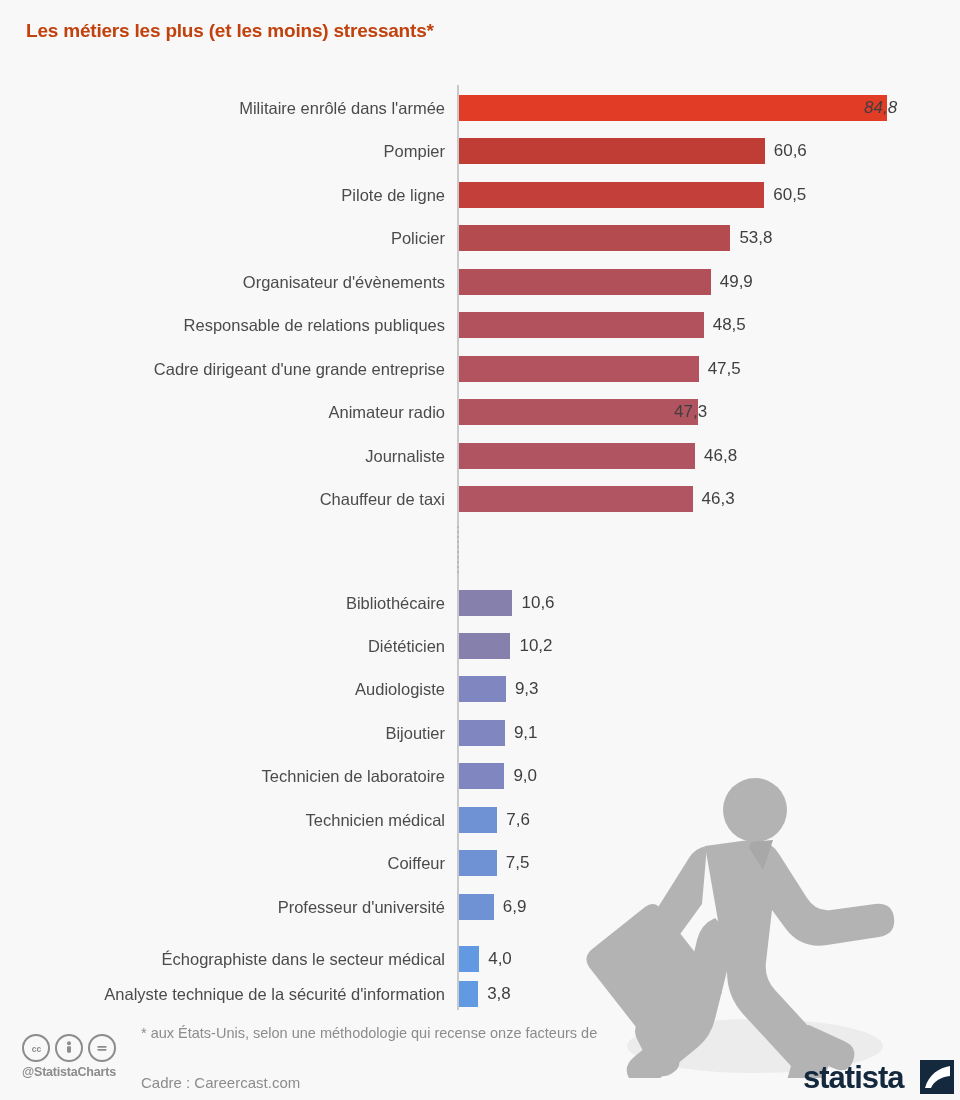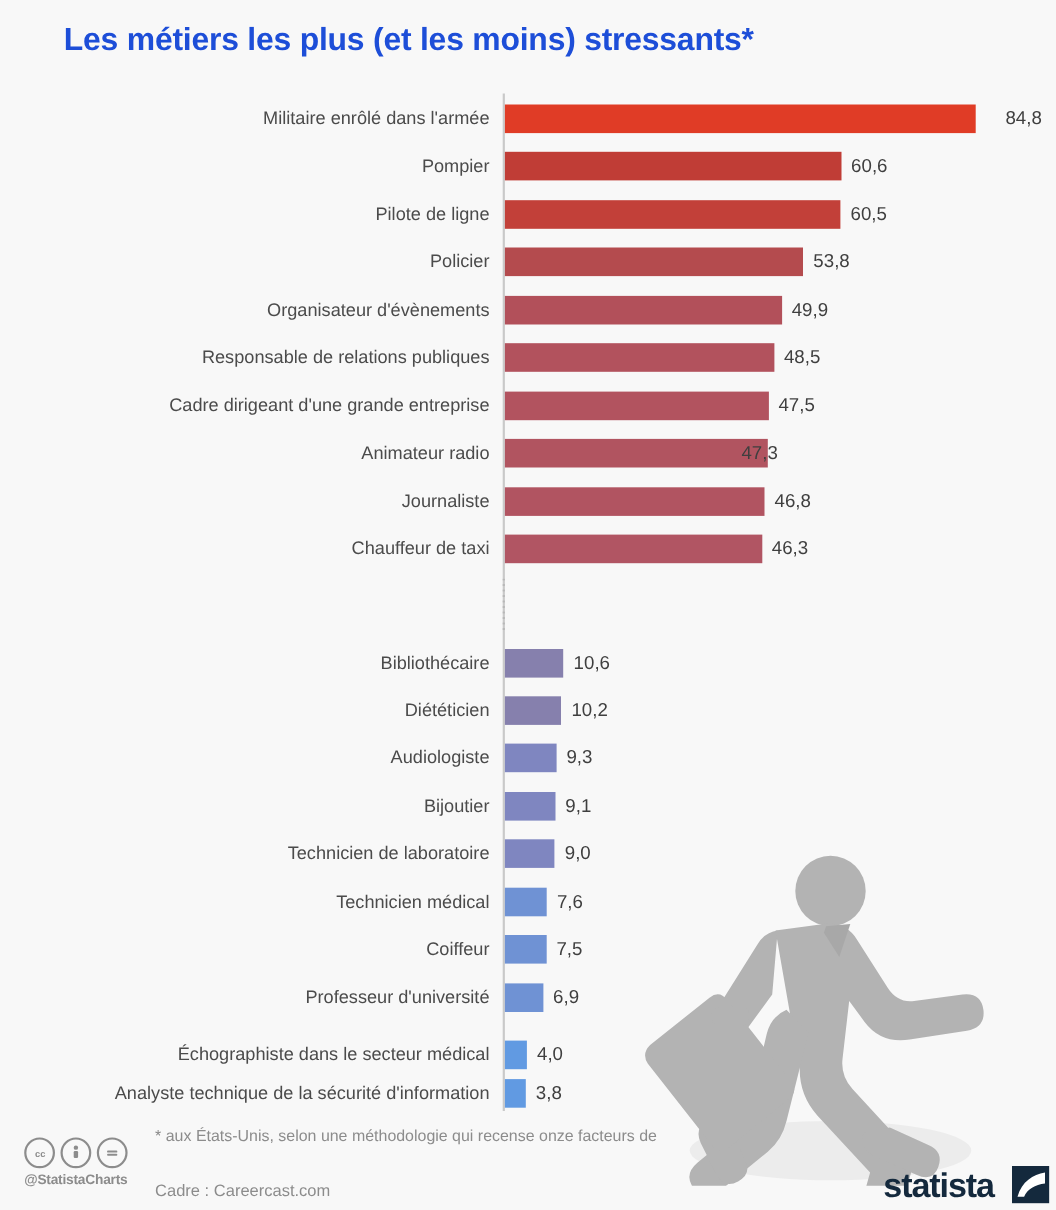--- a/index.html
+++ b/index.html
@@ -20,12 +20,11 @@
     position: absolute;
     left: 26px;
     top: 20px;
-    font-size: 29px;
+    font-size: 19px;
     font-weight: bold;
-    color: #1d4ed8;
+    color: #c2410c;
     letter-spacing: -0.2px;
     white-space: nowrap;
-    margin-left: 32px;
   }
 
   

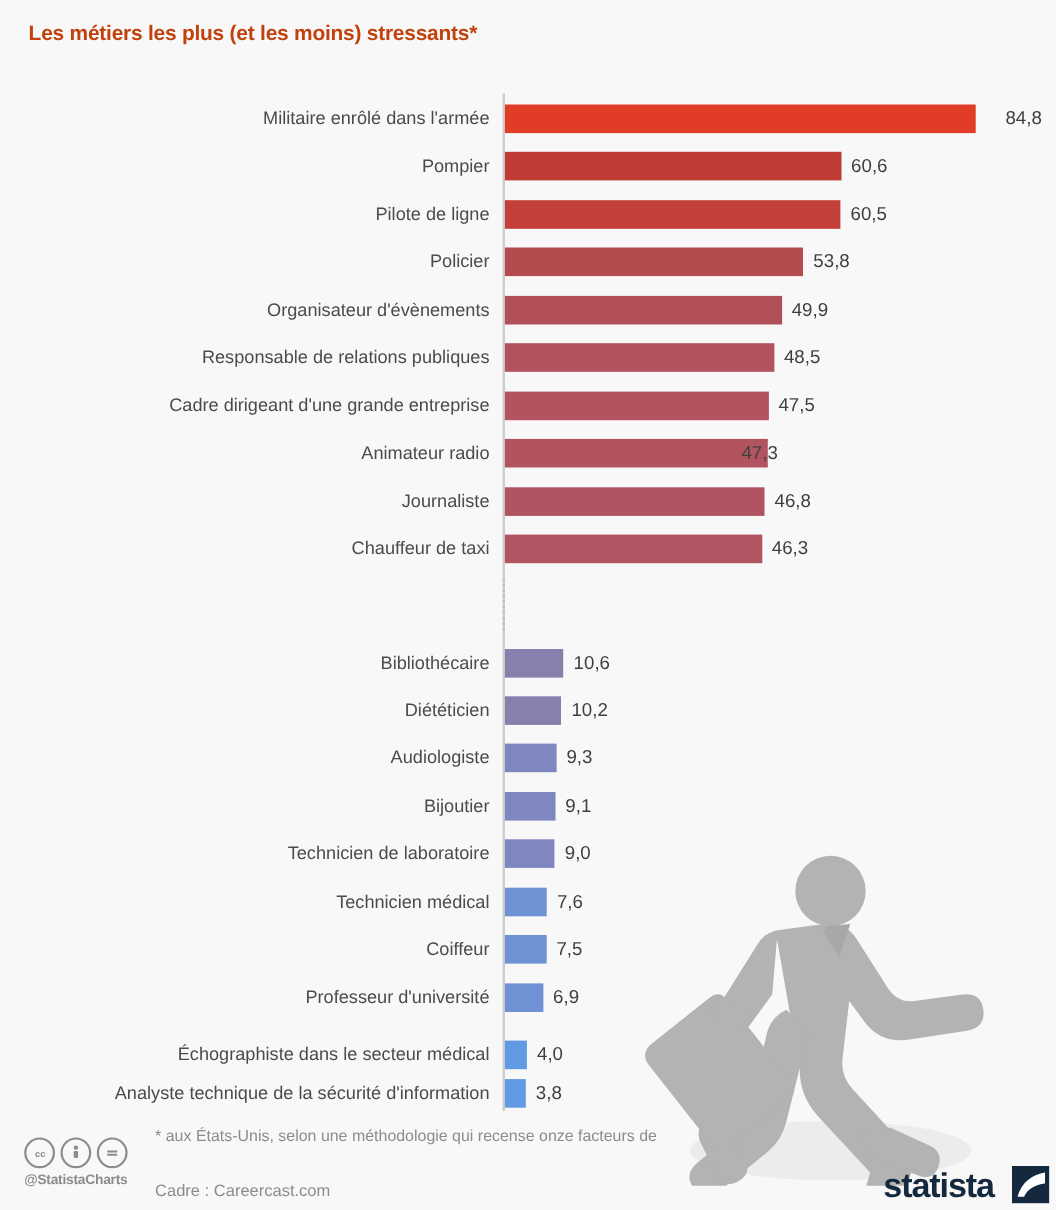--- a/index.html
+++ b/index.html
@@ -180,7 +180,7 @@
       <div class="row" style="top: 17px;">
         <div class="row-label">Militaire enrôlé dans l'armée</div>
         <div class="bar" style="width: 427.816px; background: rgb(224, 60, 38);"></div>
-        <div class="row-value" style="left: 914px;">84,8</div>
+        <div class="row-value" style="left: 864px; font-style: italic;">84,8</div>
       </div>
       <div class="row" style="top: 60.45px;">
         <div class="row-label">Pompier</div>

